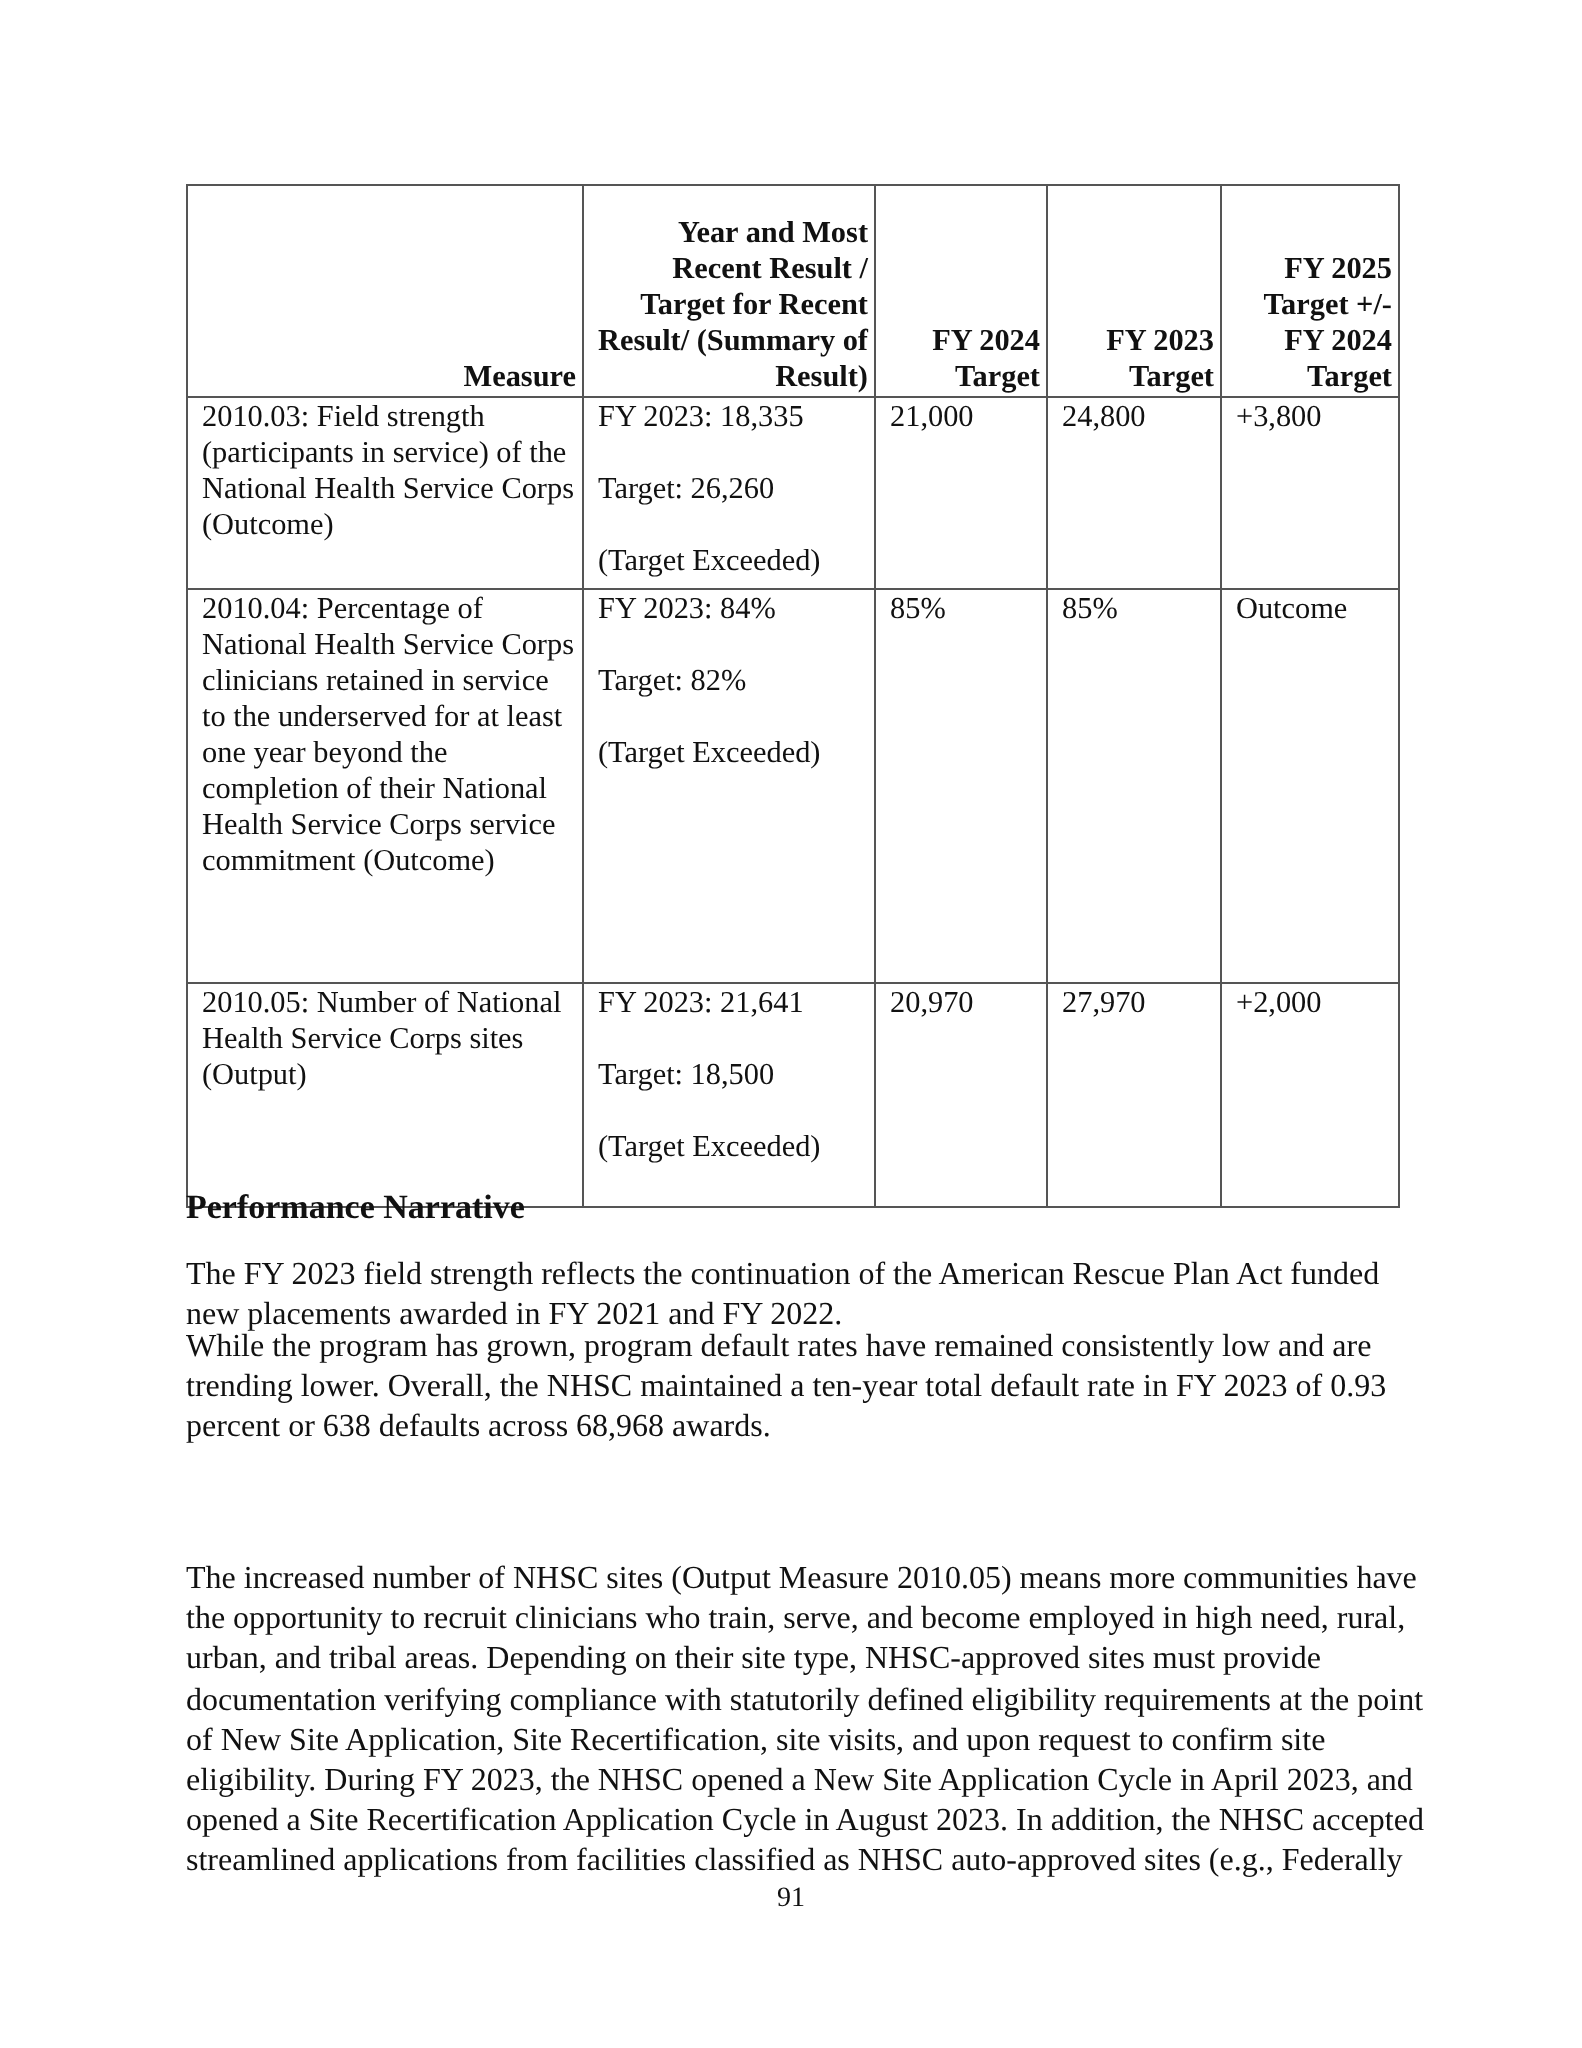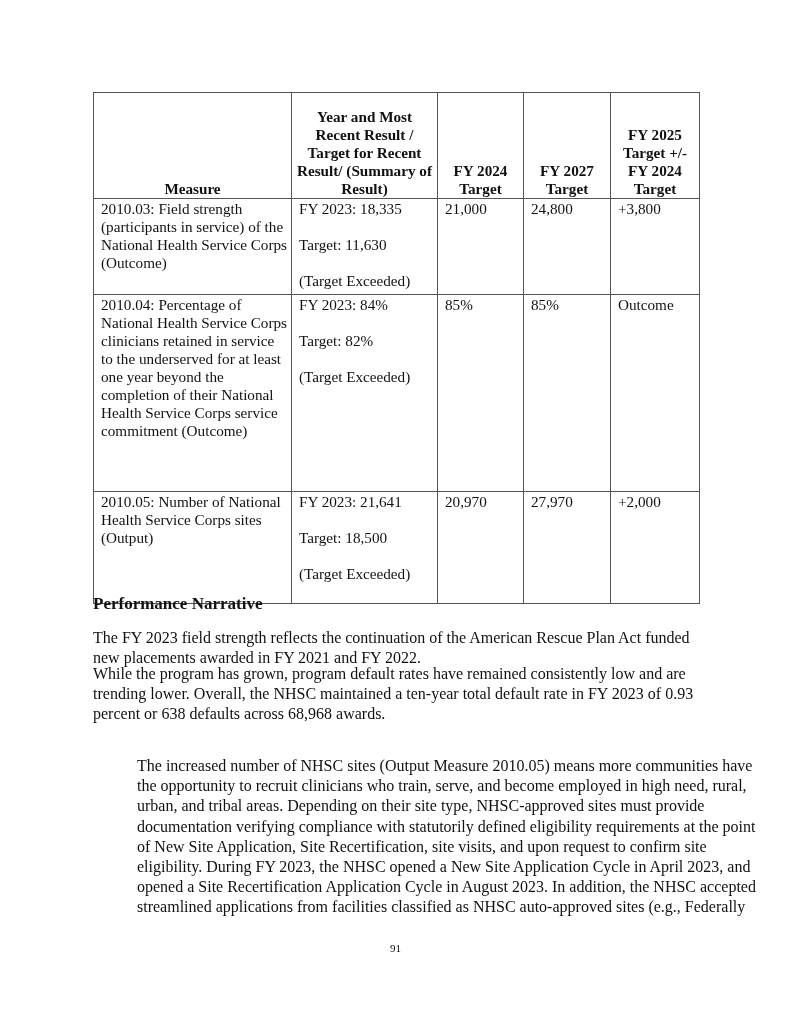--- a/index.html
+++ b/index.html
@@ -39,7 +39,7 @@
   }
   table.measures th {
     font-weight: bold;
-    text-align: center;
+    text-align: right;
     vertical-align: bottom;
     padding: 0 3px 0 3px;
   }

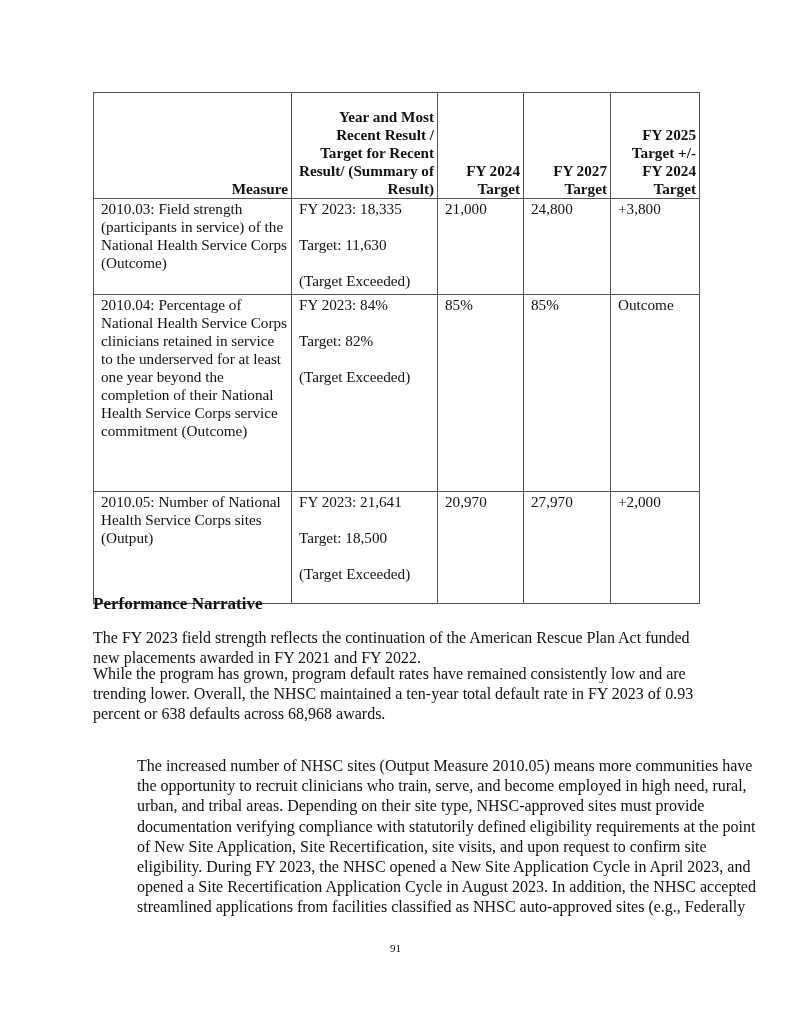--- a/index.html
+++ b/index.html
@@ -95,7 +95,7 @@
         <th>Measure</th>
         <th>Year and Most Recent Result / Target for Recent Result/ (Summary of Result)</th>
         <th>FY 2024 Target</th>
-        <th>FY 2027 Target</th>
+        <th>FY 2023 Target</th>
         <th>FY 2025 Target +/- FY 2024 Target</th>
       </tr>
     </thead>

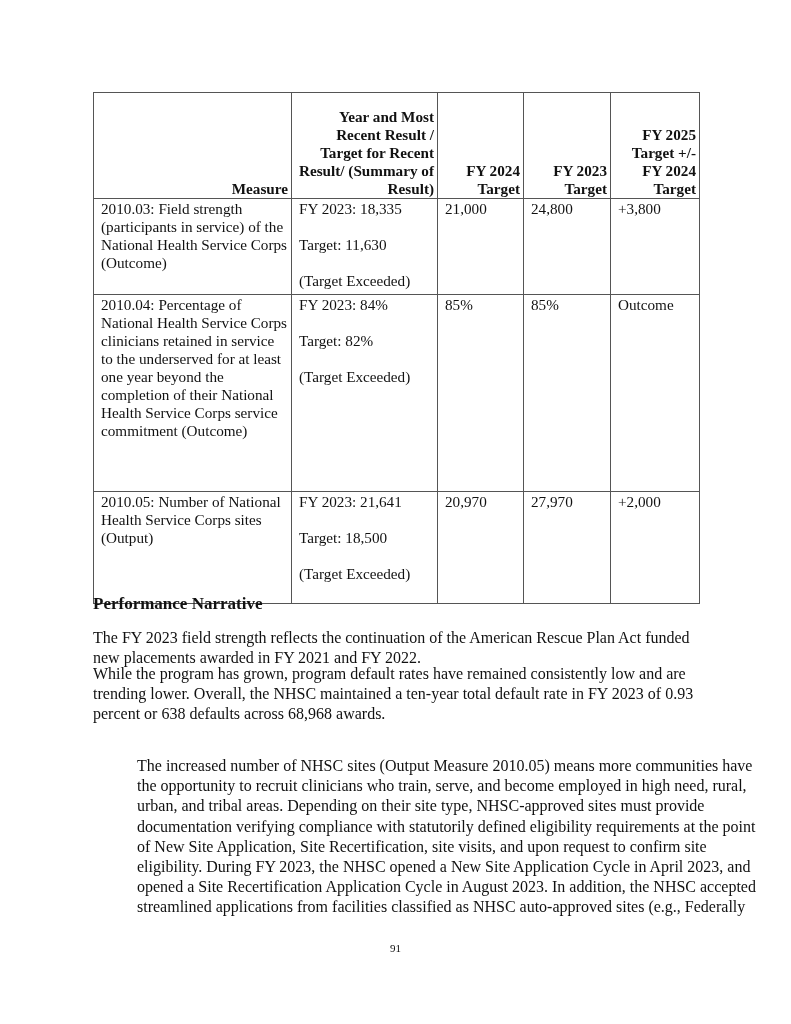--- a/index.html
+++ b/index.html
@@ -105,7 +105,7 @@
         <td>
           <span class="result-line">FY 2023: 18,335</span>
           <span class="result-gap"></span>
-          <span class="result-line">Target: 11,630</span>
+          <span class="result-line">Target: 26,260</span>
           <span class="result-gap"></span>
           <span class="result-line">(Target Exceeded)</span>
         </td>

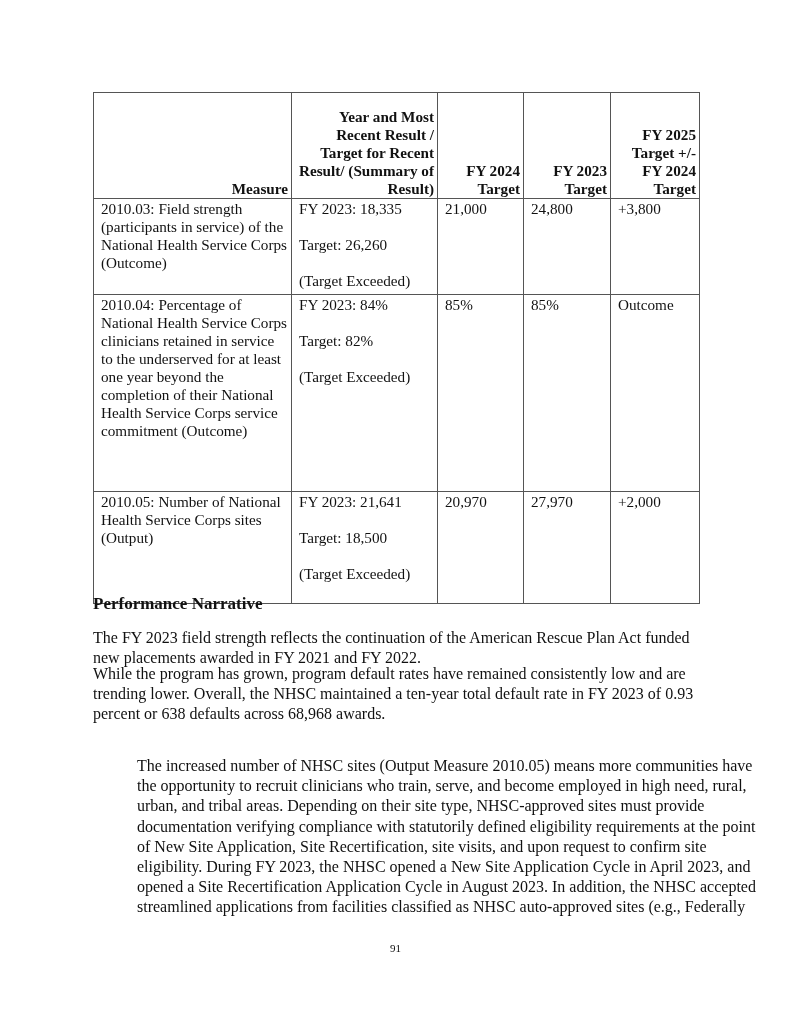--- a/index.html
+++ b/index.html
@@ -67,7 +67,7 @@
   }
   .p1 { top: 628px; }
   .p2 { top: 664px; }
-  .p3 { top: 756px; margin-left: 44px; }
+  .p3 { top: 780px; }
   .page-number {
     position: absolute;
     top: 942px;

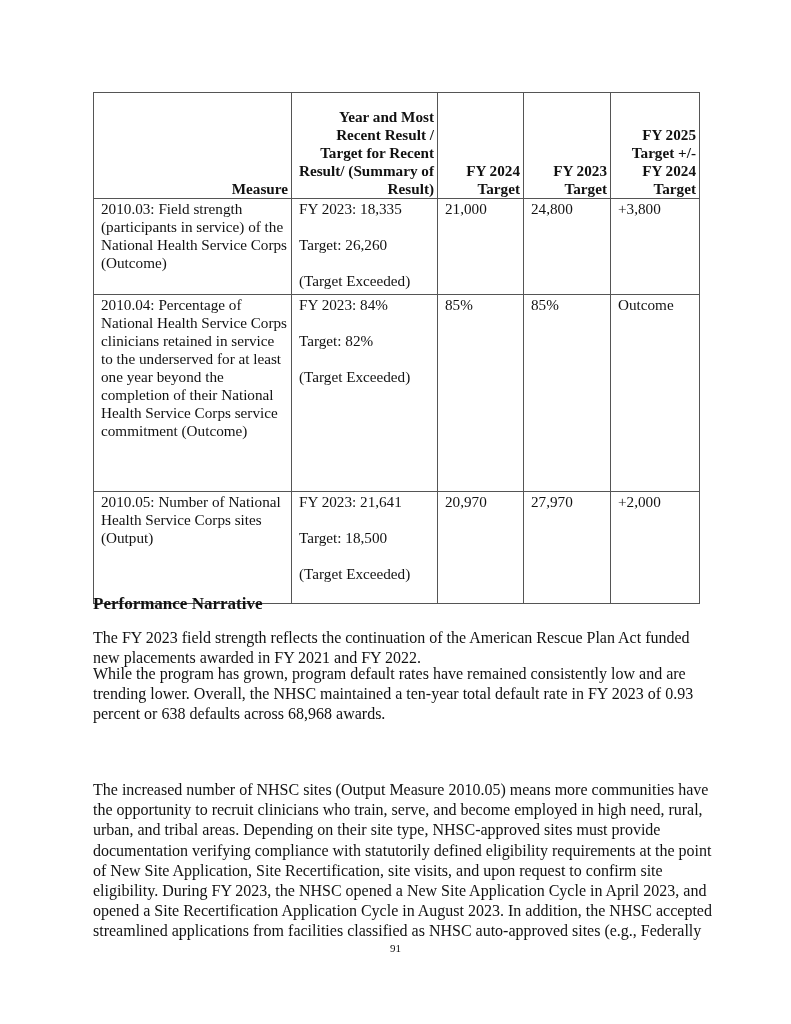--- a/index.html
+++ b/index.html
@@ -74,7 +74,7 @@
     left: 0;
     width: 791px;
     text-align: center;
-    font-size: 11px;
+    font-size: 14px;
   }
 </style>
 </head>

